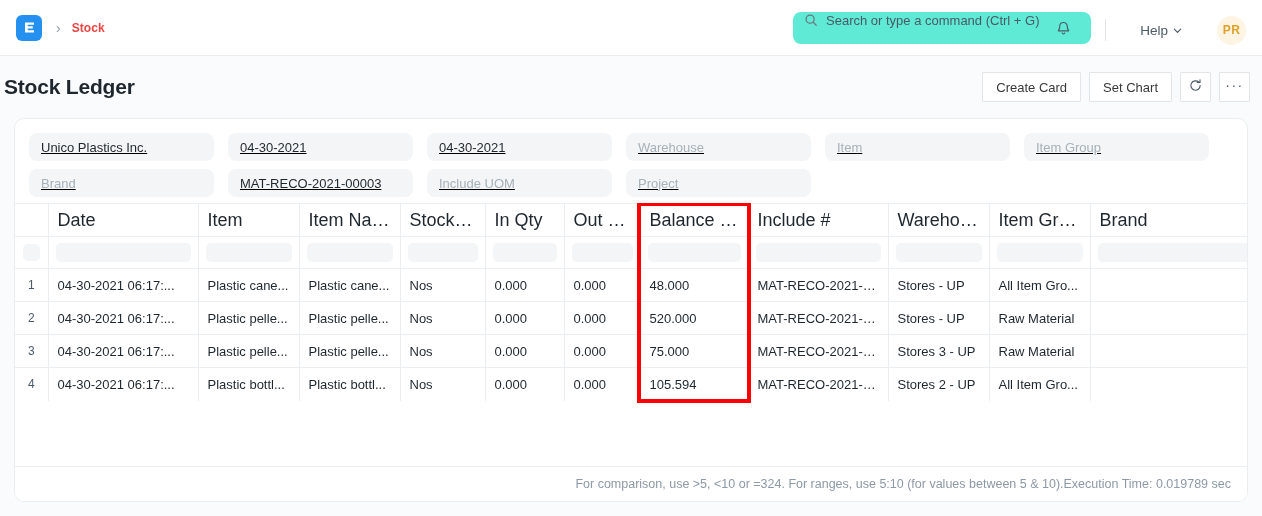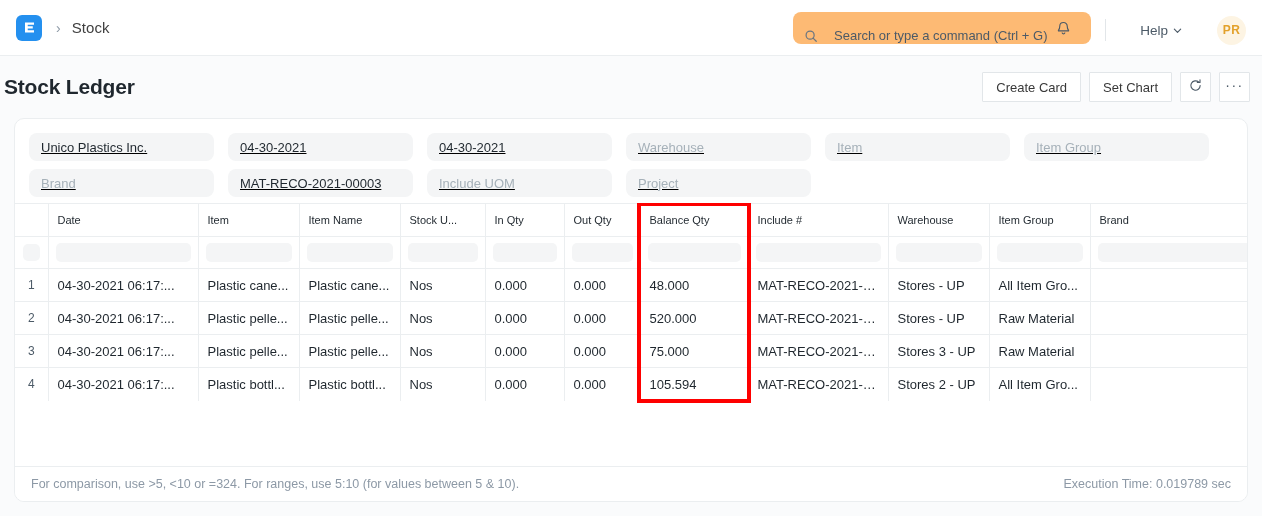--- a/index.html
+++ b/index.html
@@ -36,9 +36,10 @@
     line-height: 1;
   }
   .crumb-link {
-    font-size: 15px;
-    color: #404040;
+    font-size: 12px;
+    color: #ef4444;
     letter-spacing: .1px;
+    font-weight: bold;
   }
   .nav-center {
     position: absolute;

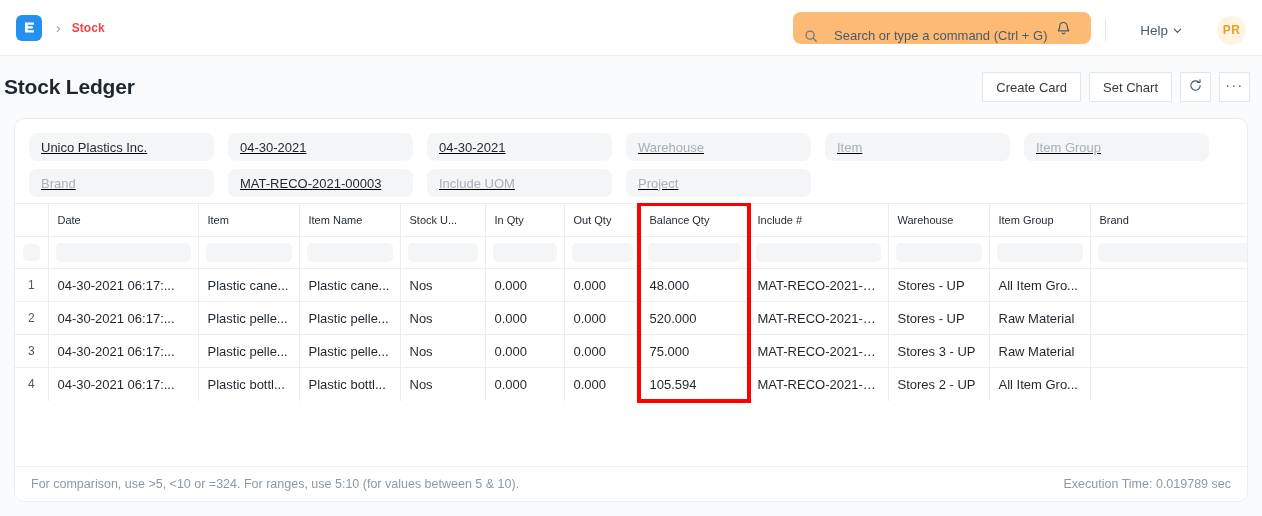--- a/index.html
+++ b/index.html
@@ -50,11 +50,11 @@
   }
   .searchbox {
     width: 100%; height: 32px;
-    background: #fdba74;
+    background: #5eead4;
     border-radius: 8px;
-    display: flex; align-items: flex-end;
+    display: flex; align-items: flex-start;
     padding: 0 10px;
-    gap: 16px;
+    gap: 8px;
     border: 1px solid transparent;
   }
   .searchbox .sicon { flex: 0 0 auto; display:flex; }

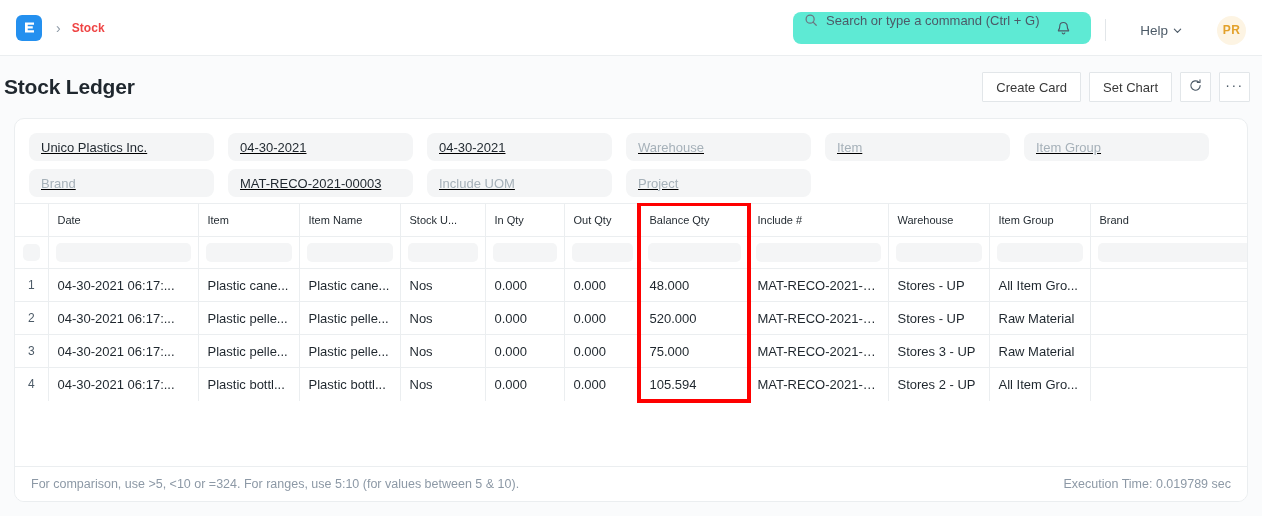--- a/index.html
+++ b/index.html
@@ -208,7 +208,7 @@
   }
   table.grid th {
     color: #1f272e;
-    font-size: 11px;
+    font-size: 18px;
     height: 33px;
     background: #ffffff;
   }

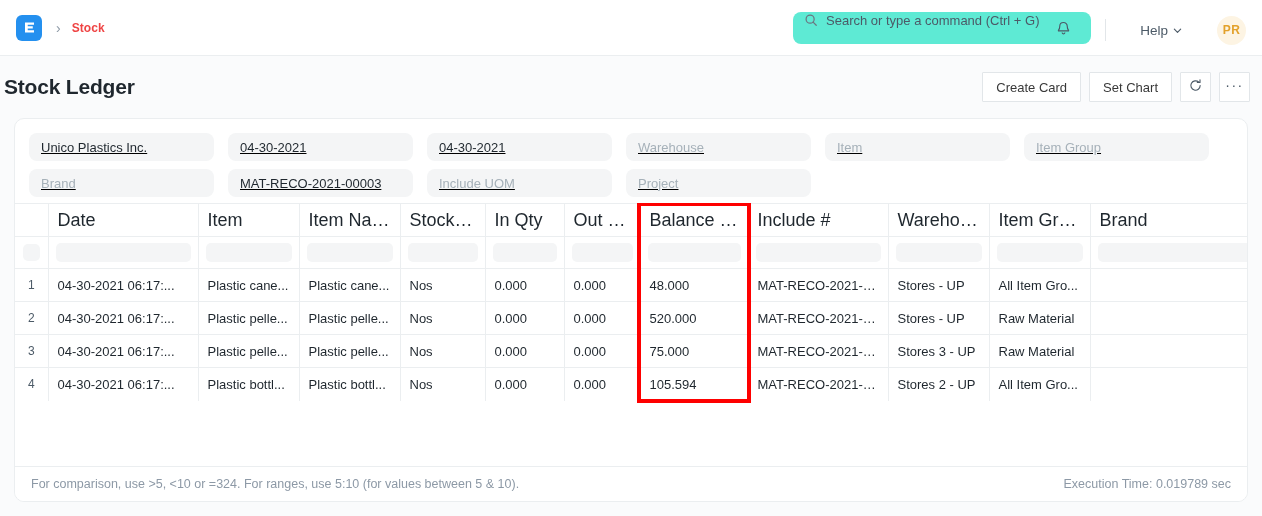--- a/index.html
+++ b/index.html
@@ -254,7 +254,7 @@
     border-top: 1px solid #ebeef0;
     display: flex;
     align-items: center;
-    justify-content: space-between;
+    justify-content: flex-end;
     padding: 0 16px;
     font-size: 12.5px;
     color: #8d99a6;

